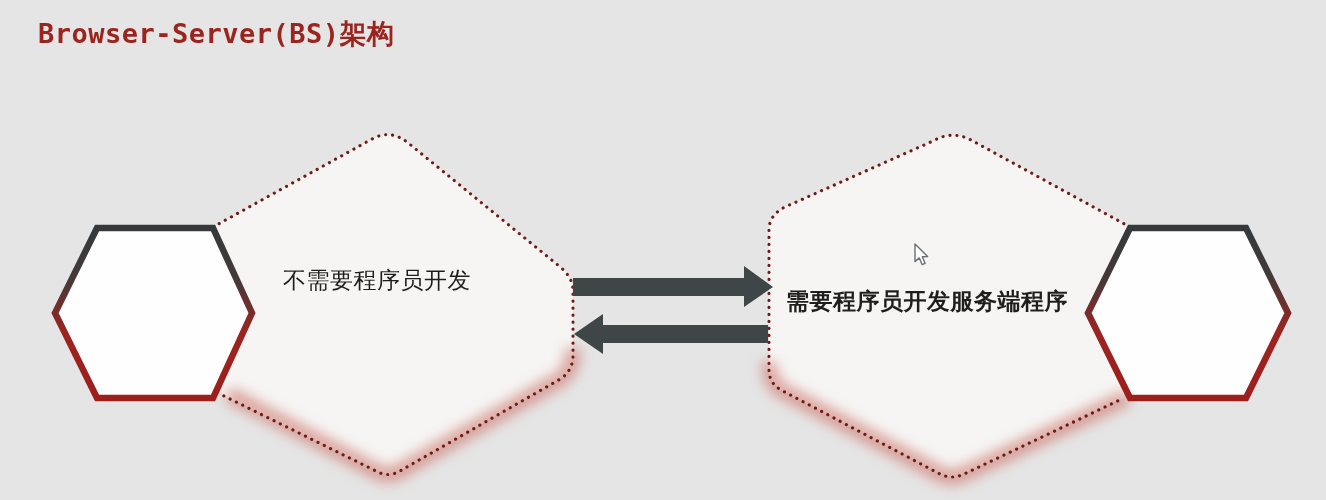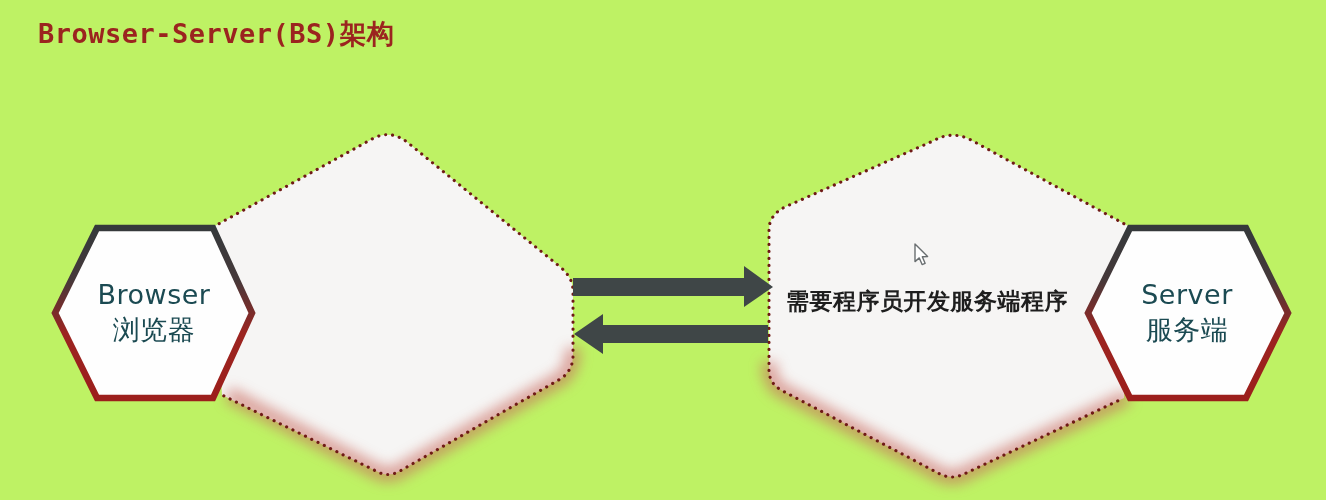--- a/index.html
+++ b/index.html
@@ -7,7 +7,7 @@
     position:relative;
     width:1326px;height:500px;
     overflow:hidden;
-    background:#bef264;
+    background:#e5e5e5;
     font-family:"DejaVu Sans","Liberation Sans",sans-serif;
   }
   .title{

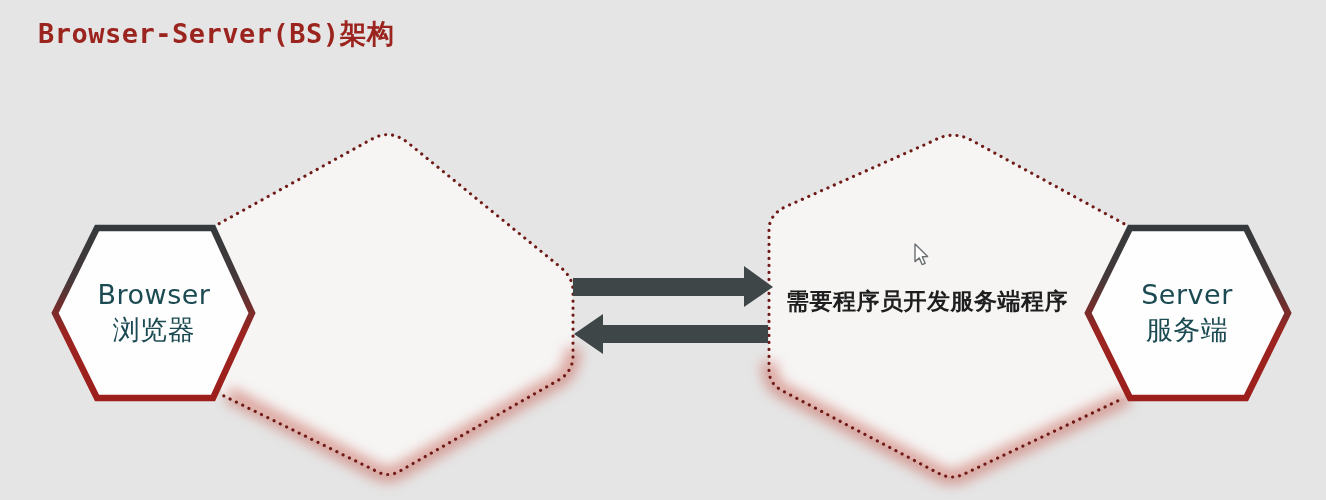--- a/index.html
+++ b/index.html
@@ -81,10 +81,6 @@
 
   <div class="note note-right-1">需要程序员开发服务端程序</div>
 
-  <div class="hexlabel hexlabel-browser">
-    <div>Browser</div>
-    <div>浏览器</div>
-  </div>
   <div class="hexlabel hexlabel-server">
     <div>Server</div>
     <div>服务端</div>

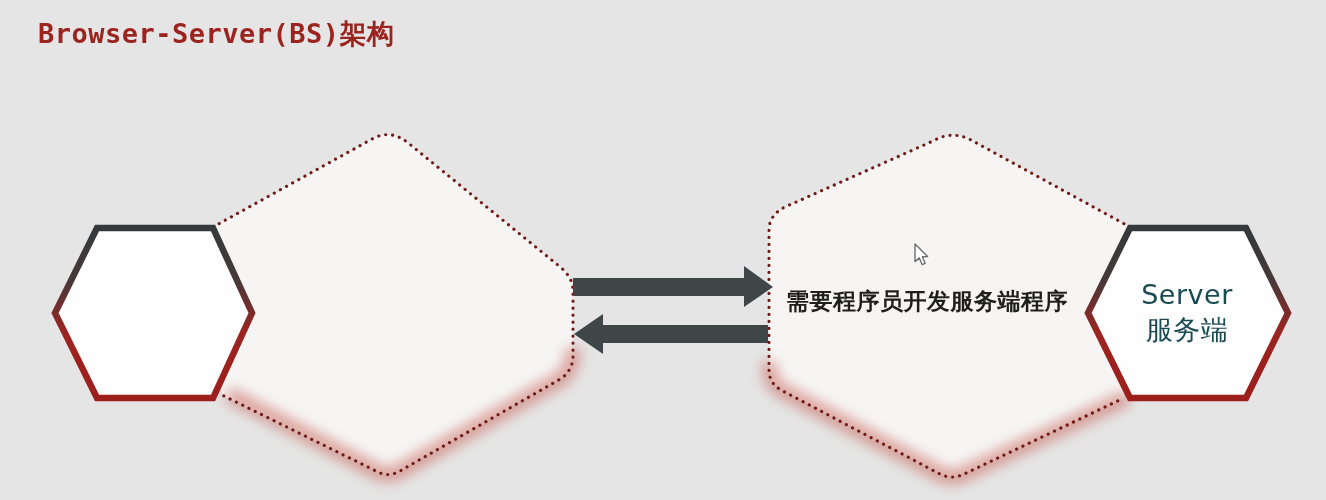--- a/index.html
+++ b/index.html
@@ -79,6 +79,7 @@
     <polygon points="1130,228 1246,228 1288,313 1246,398 1130,398 1088,313" fill="#fefefe" stroke="url(#hexStroke)" stroke-width="6.5" stroke-linejoin="miter"></polygon>
   </svg>
 
+  <div class="note note-left-1">不需要程序员开发</div>
   <div class="note note-right-1">需要程序员开发服务端程序</div>
 
   <div class="hexlabel hexlabel-server">

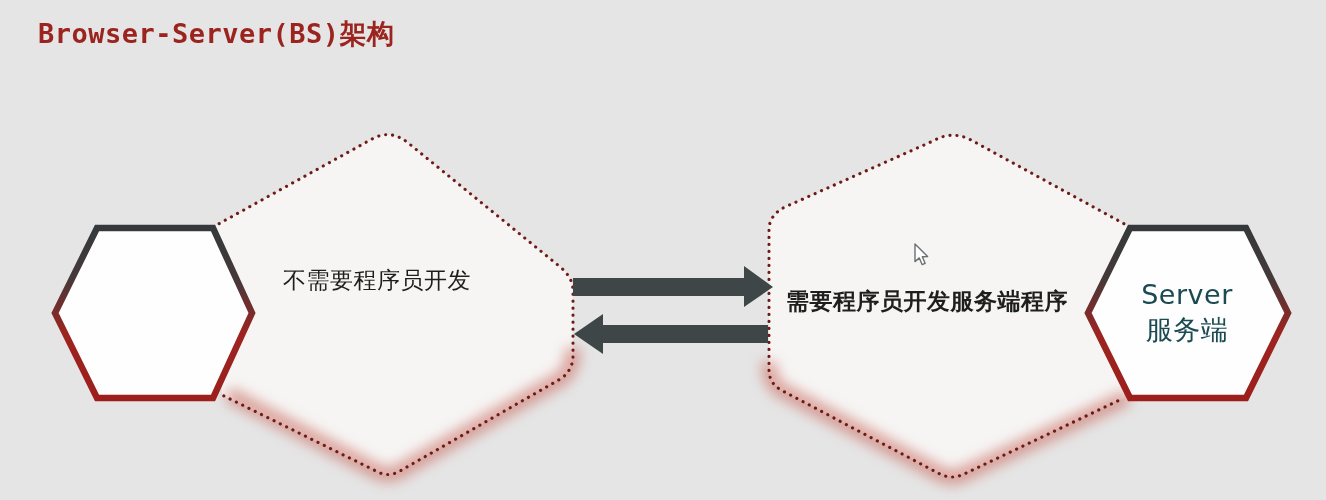--- a/index.html
+++ b/index.html
@@ -82,10 +82,6 @@
   <div class="note note-left-1">不需要程序员开发</div>
   <div class="note note-right-1">需要程序员开发服务端程序</div>
 
-  <div class="hexlabel hexlabel-server">
-    <div>Server</div>
-    <div>服务端</div>
-  </div>
 
   <svg class="cursor" width="20" height="26" viewBox="0 0 20 26">
     <path d="M2 1 L2 18.6 L6.3 14.9 L9.1 21.6 L12.1 20.3 L9.3 13.8 L14.6 13.5 Z" fill="#ffffff" stroke="#6a6f71" stroke-width="1.4" stroke-linejoin="round"></path>

